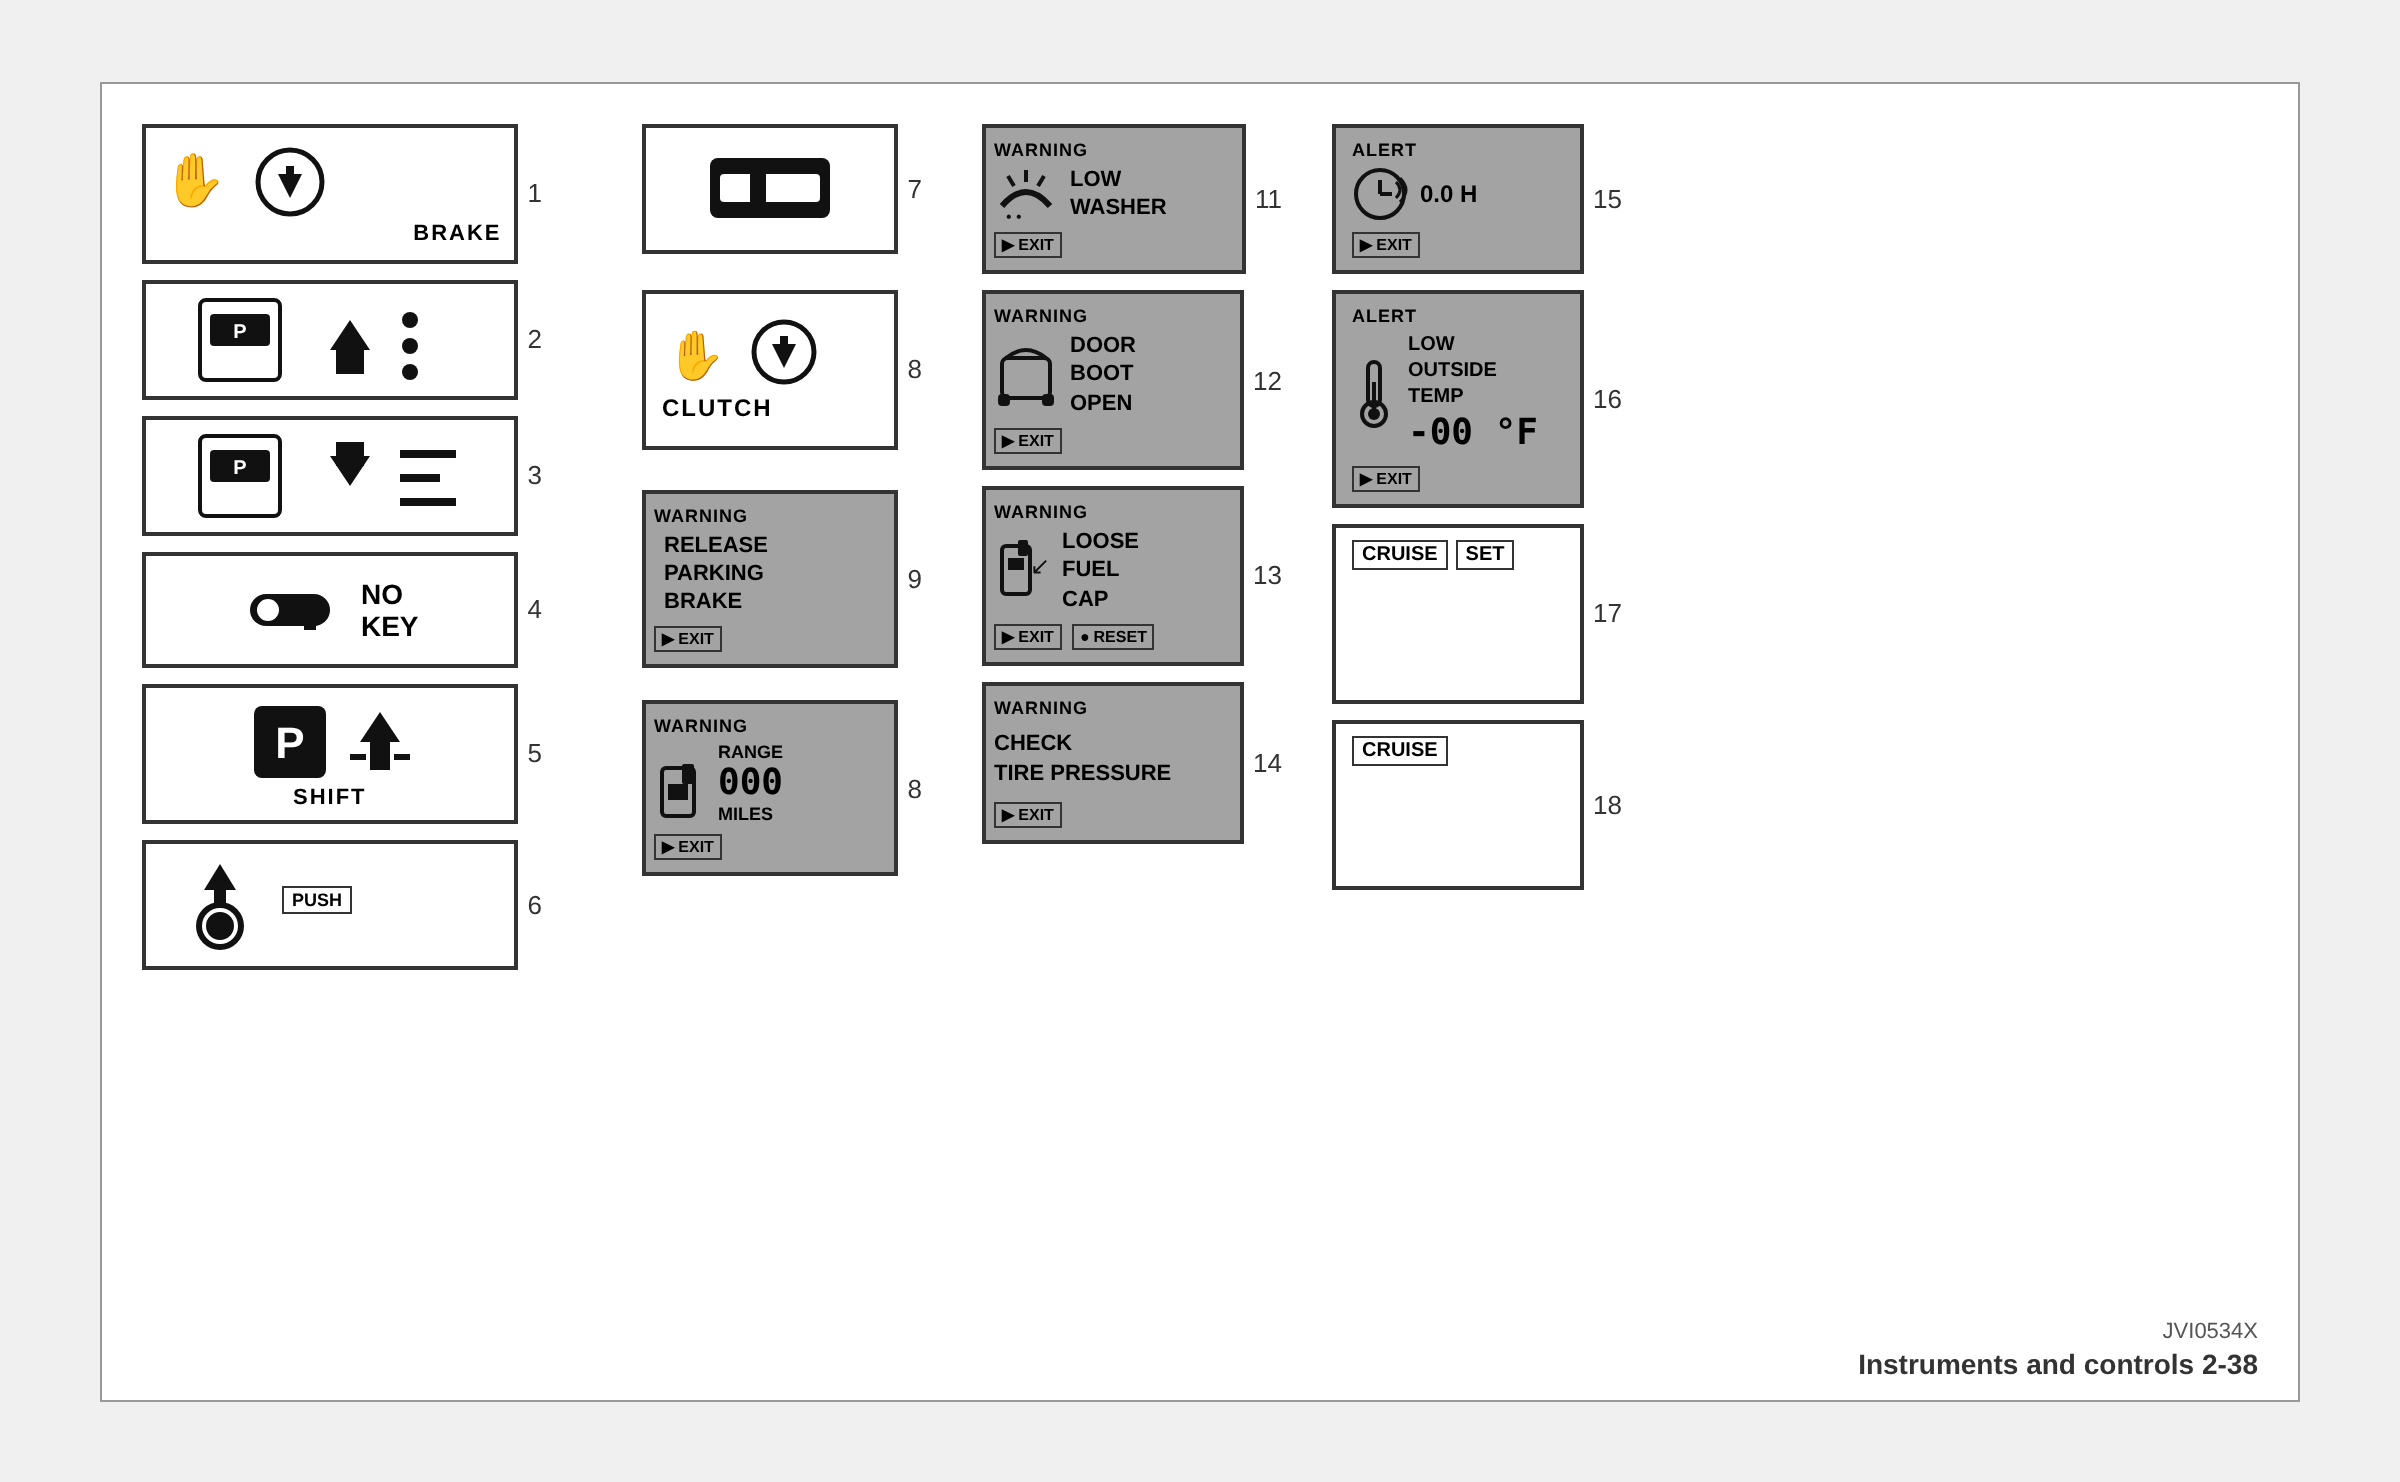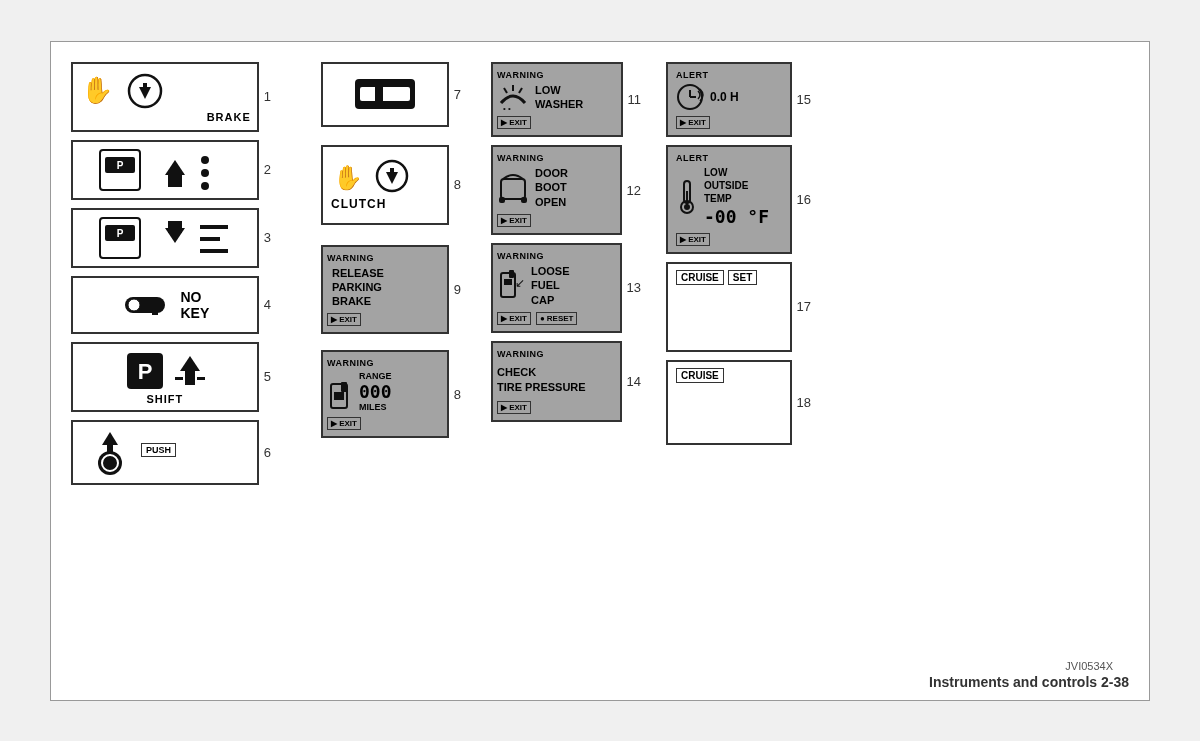--- a/index.html
+++ b/index.html
@@ -560,7 +560,7 @@
     </div>
   </div>
 
-  <div style="position:absolute;bottom:28px;right:36px;font-size:11px;color:#555;">JVI0534X</div>
+  <div style="position:absolute;bottom:28px;right:20px;font-size:11px;color:#555;">JVI0534X</div>
 
   <div style="position:absolute;bottom:10px;right:20px;font-size:14px;font-weight:bold;color:#333;">Instruments and controls  2-38</div>
 </div>

